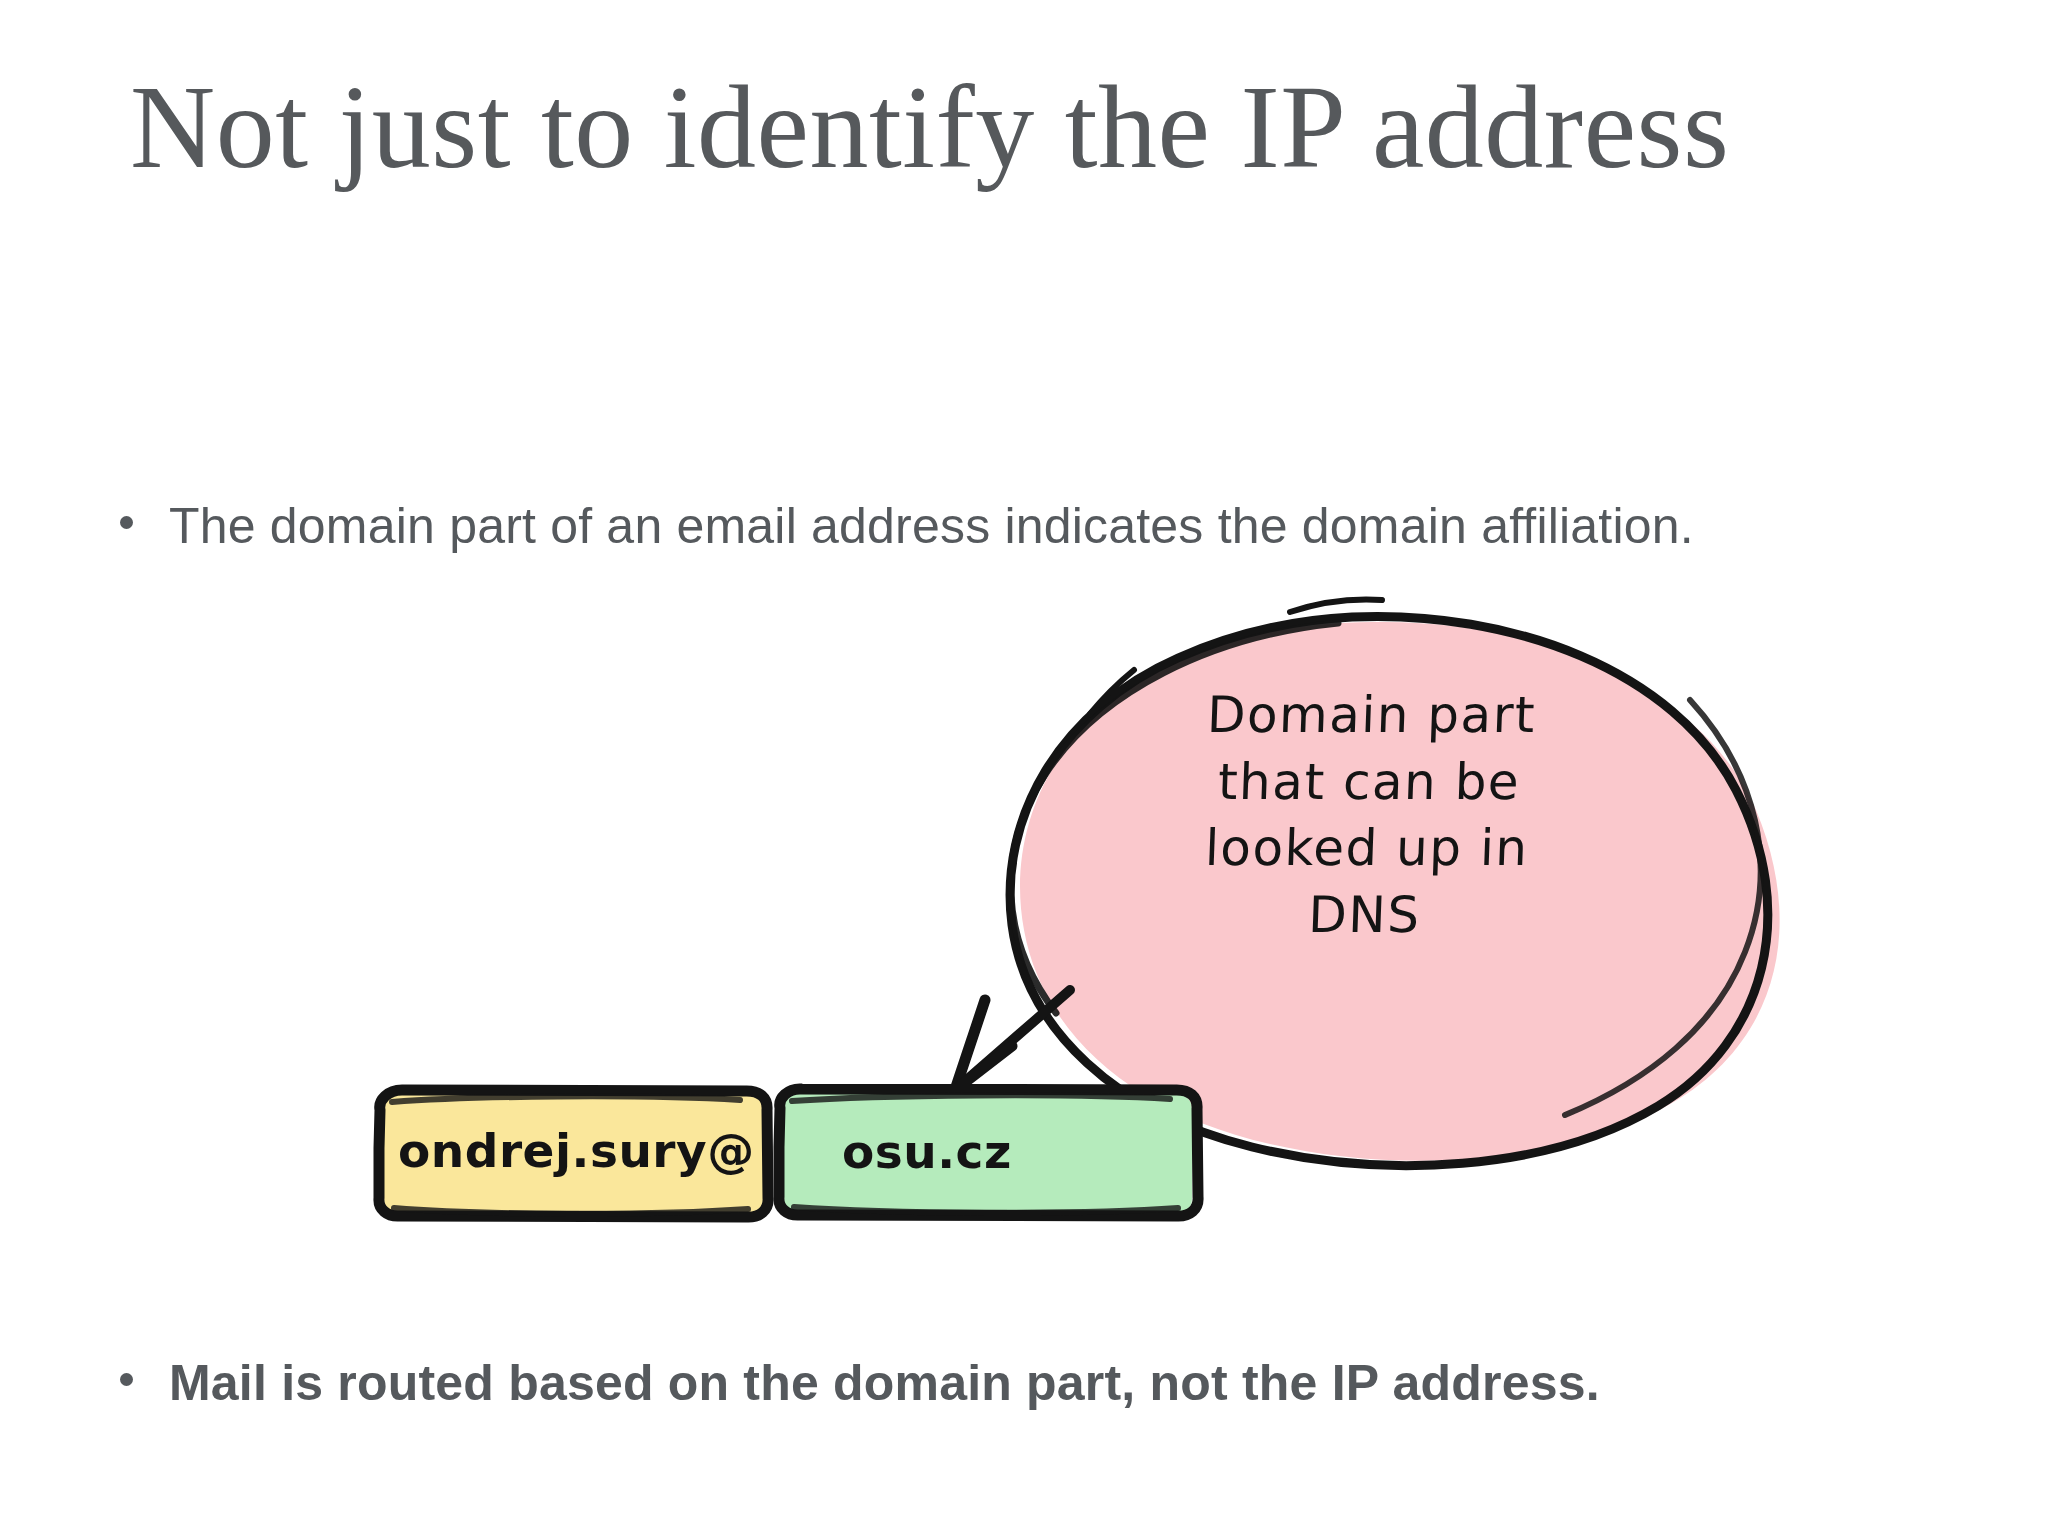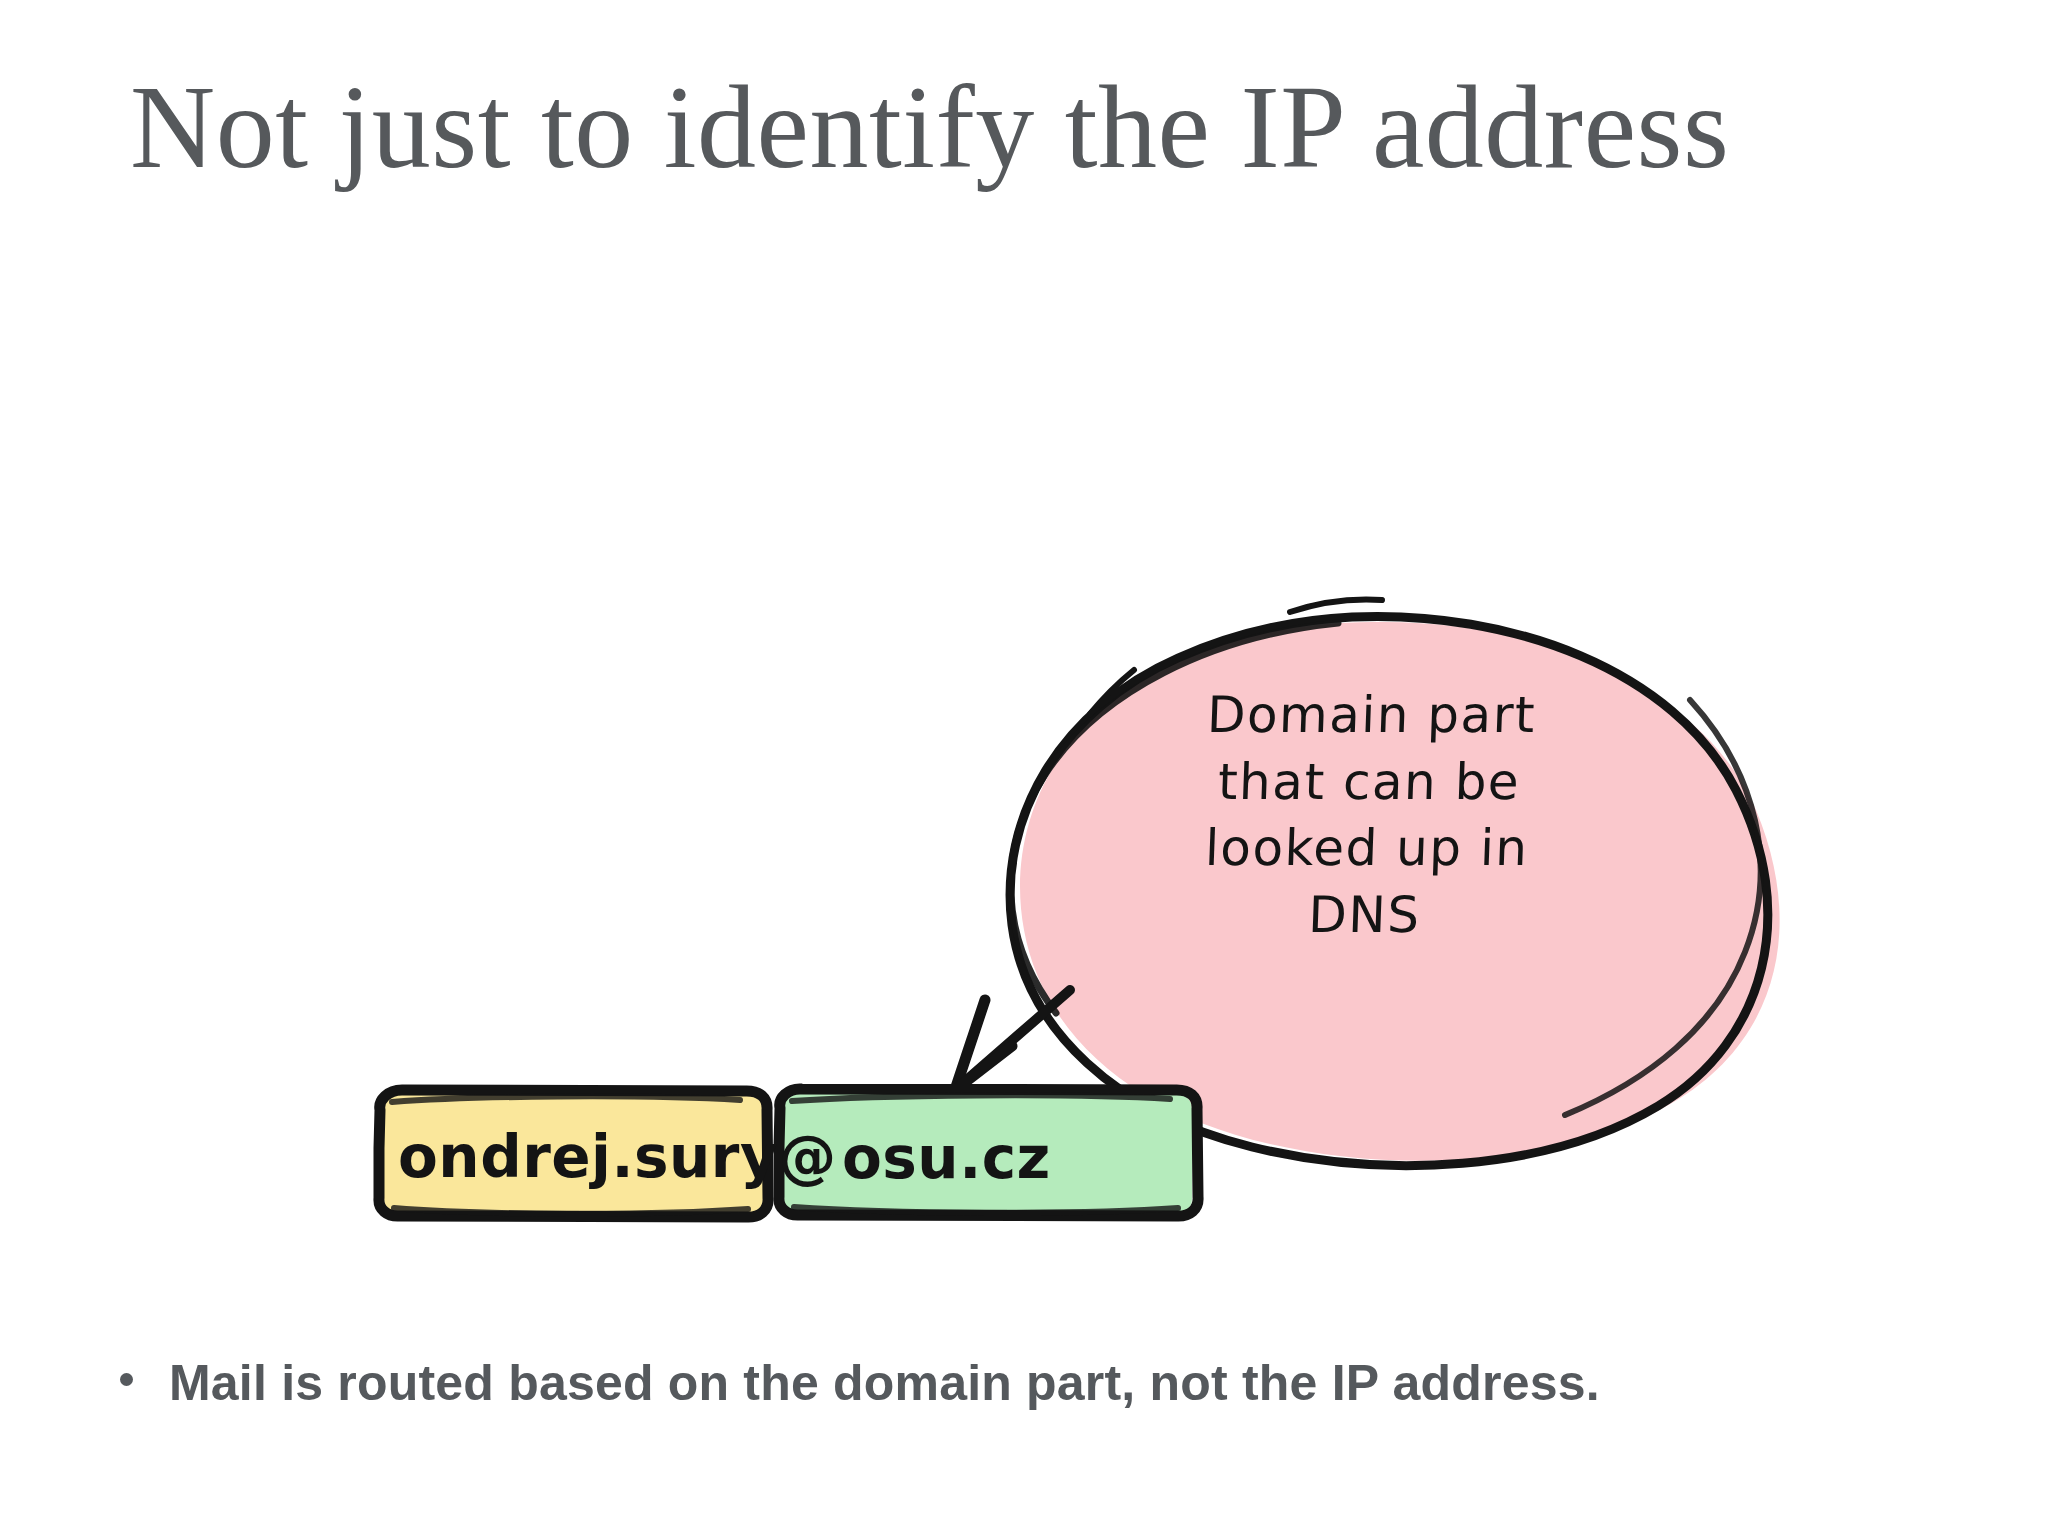--- a/index.html
+++ b/index.html
@@ -108,6 +108,10 @@
 
   <div class="slide-title">Not just to identify the IP address</div>
 
+  <div class="bullet-row" id="bullet-1">
+    <span class="dot"></span>
+    <span>The domain part of an email address indicates the domain affiliation.</span>
+  </div>
 
   <div class="bullet-row" id="bullet-2">
     <span class="dot"></span>

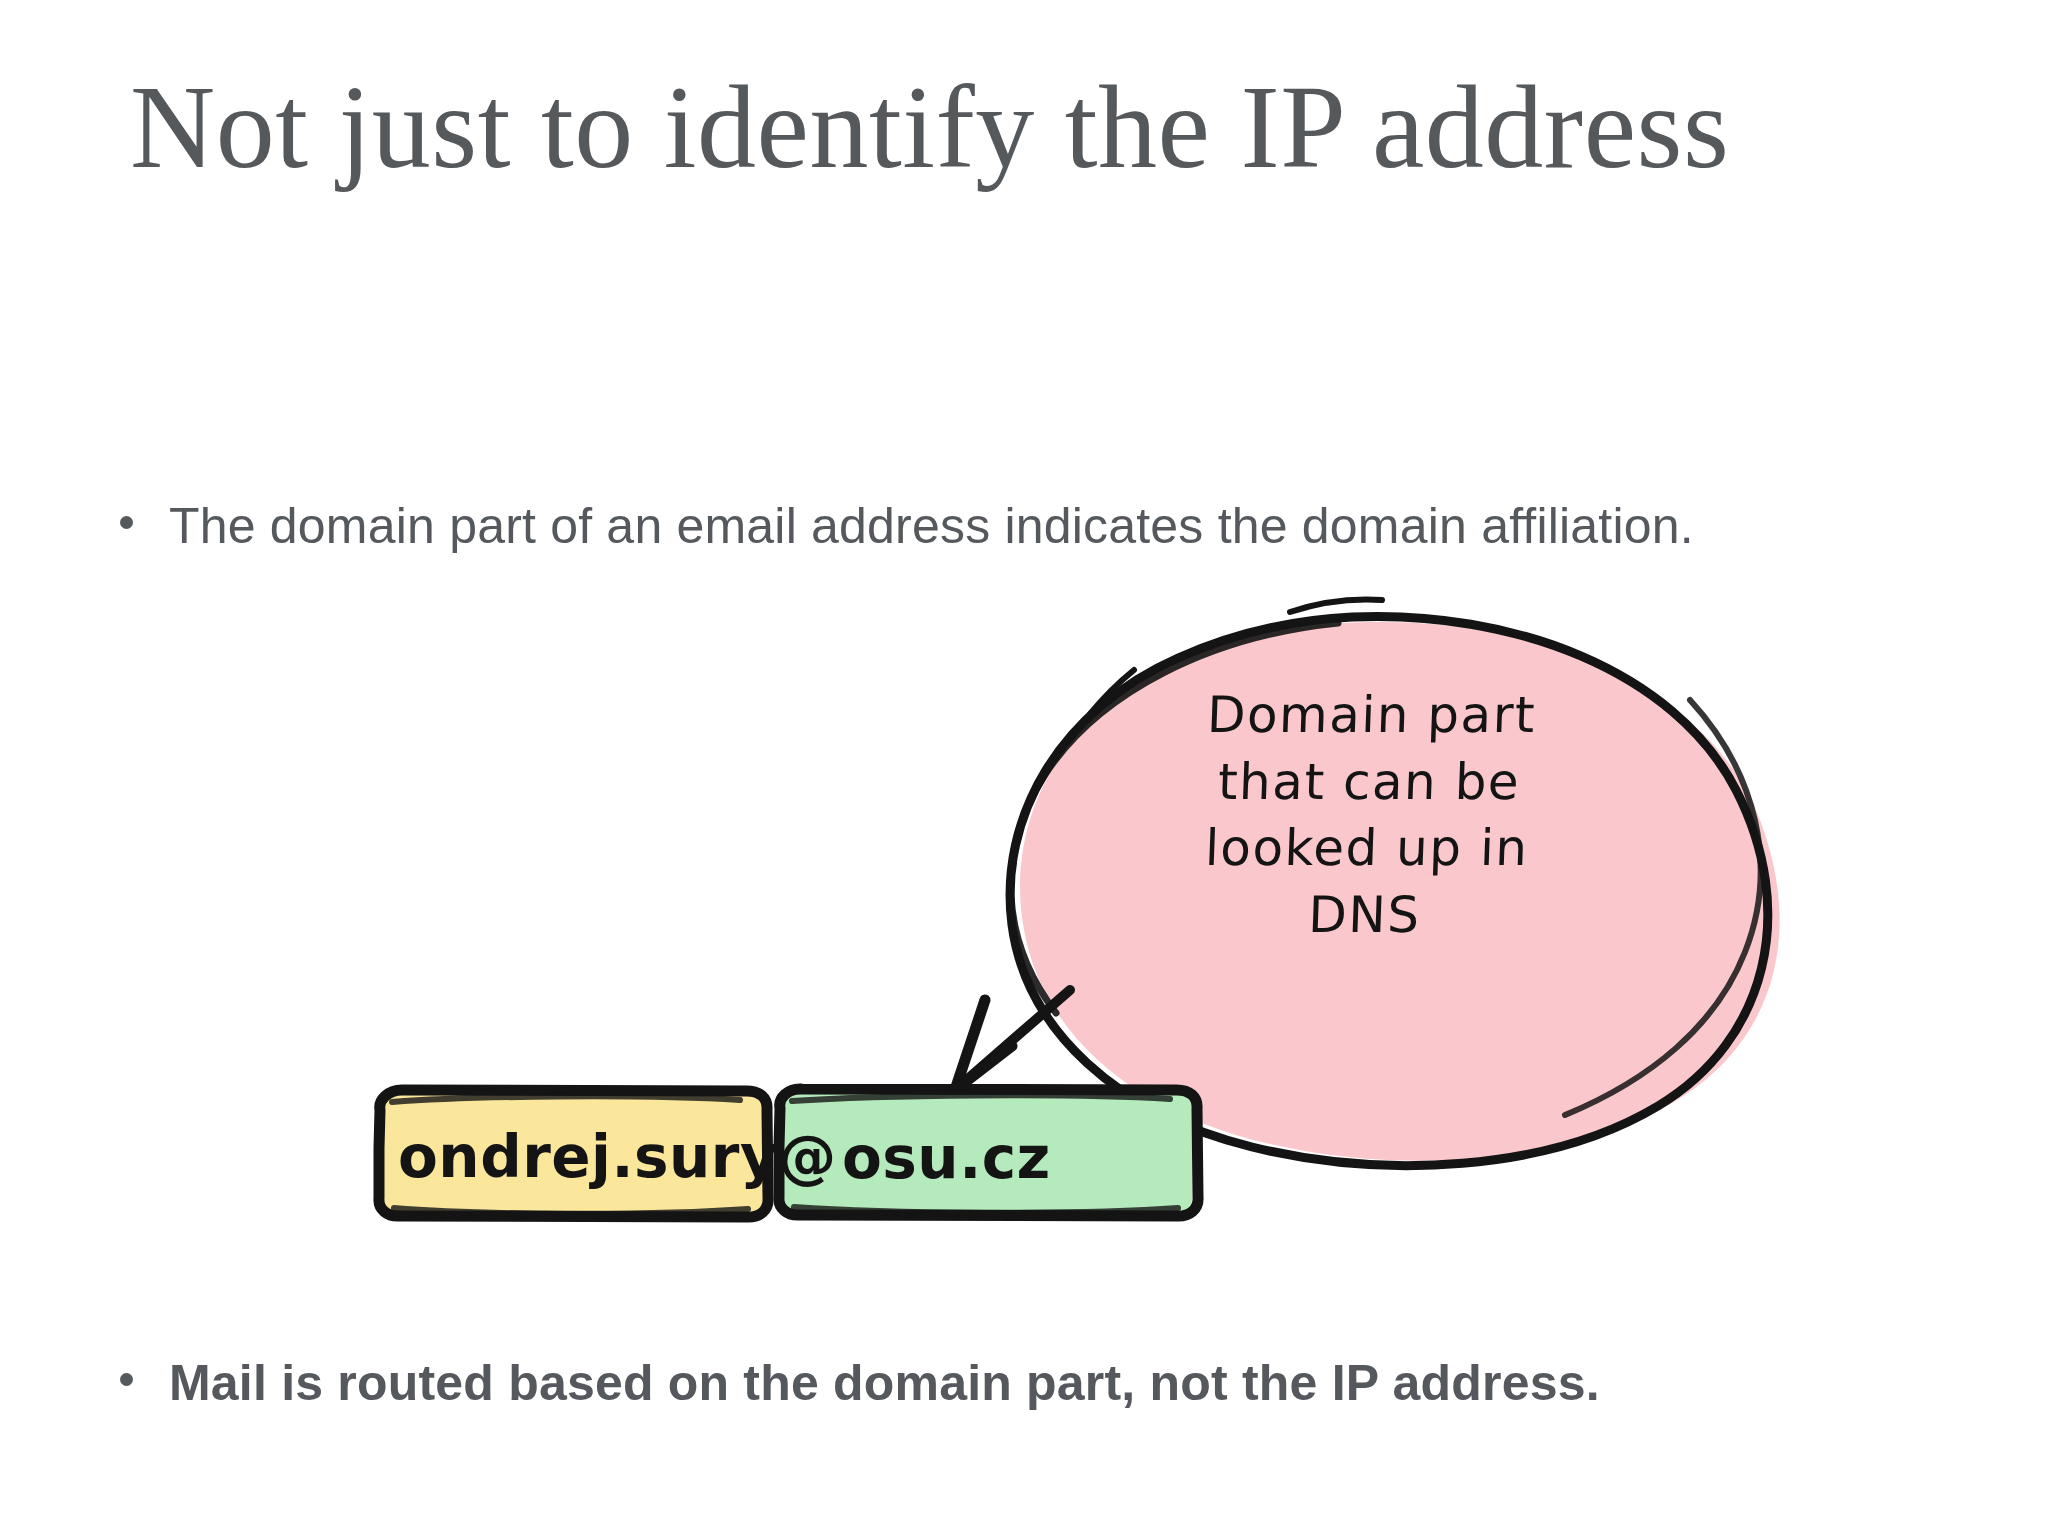--- a/index.html
+++ b/index.html
@@ -93,7 +93,7 @@
     position: absolute;
     font-family: "DejaVu Sans", sans-serif;
     font-weight: 600;
-    font-size: 58px;
+    font-size: 47px;
     color: #141414;
     letter-spacing: 0.5px;
     white-space: nowrap;

